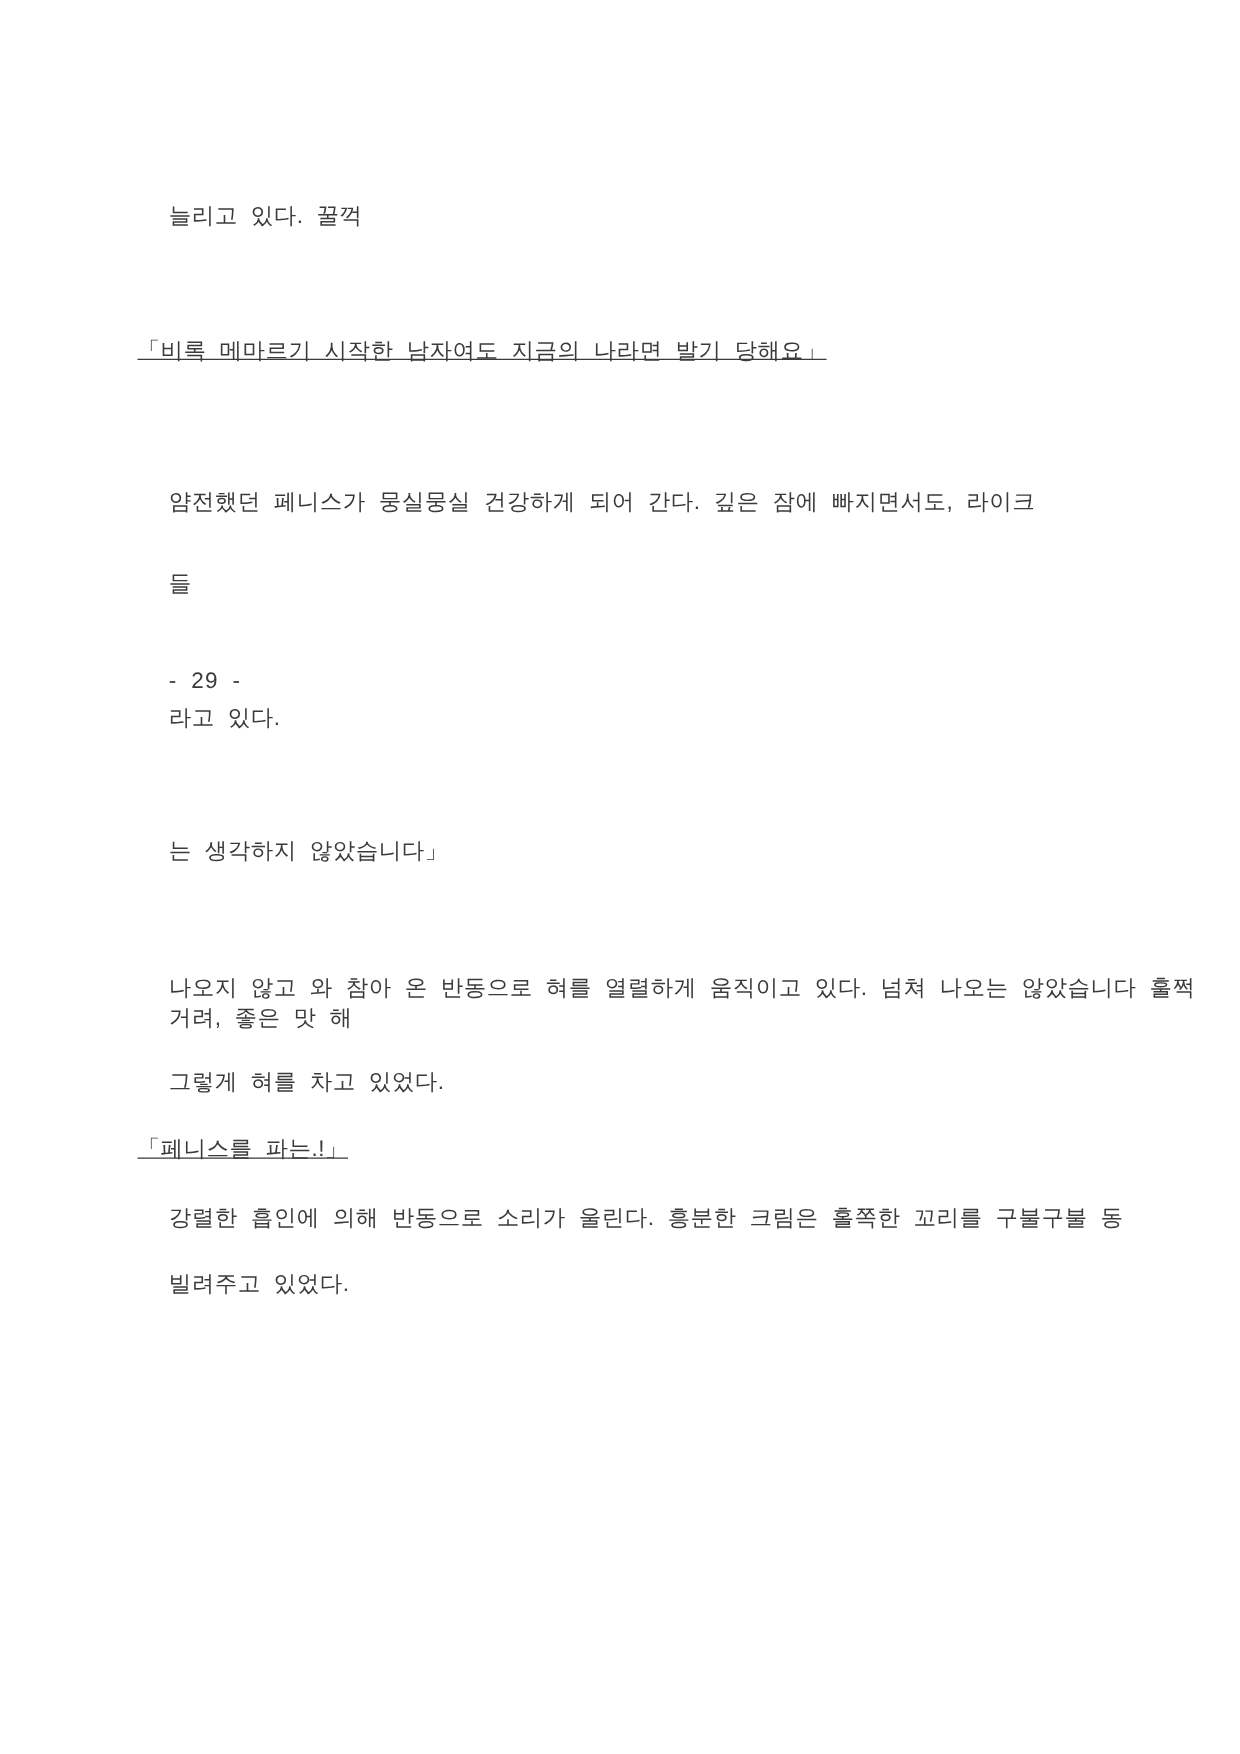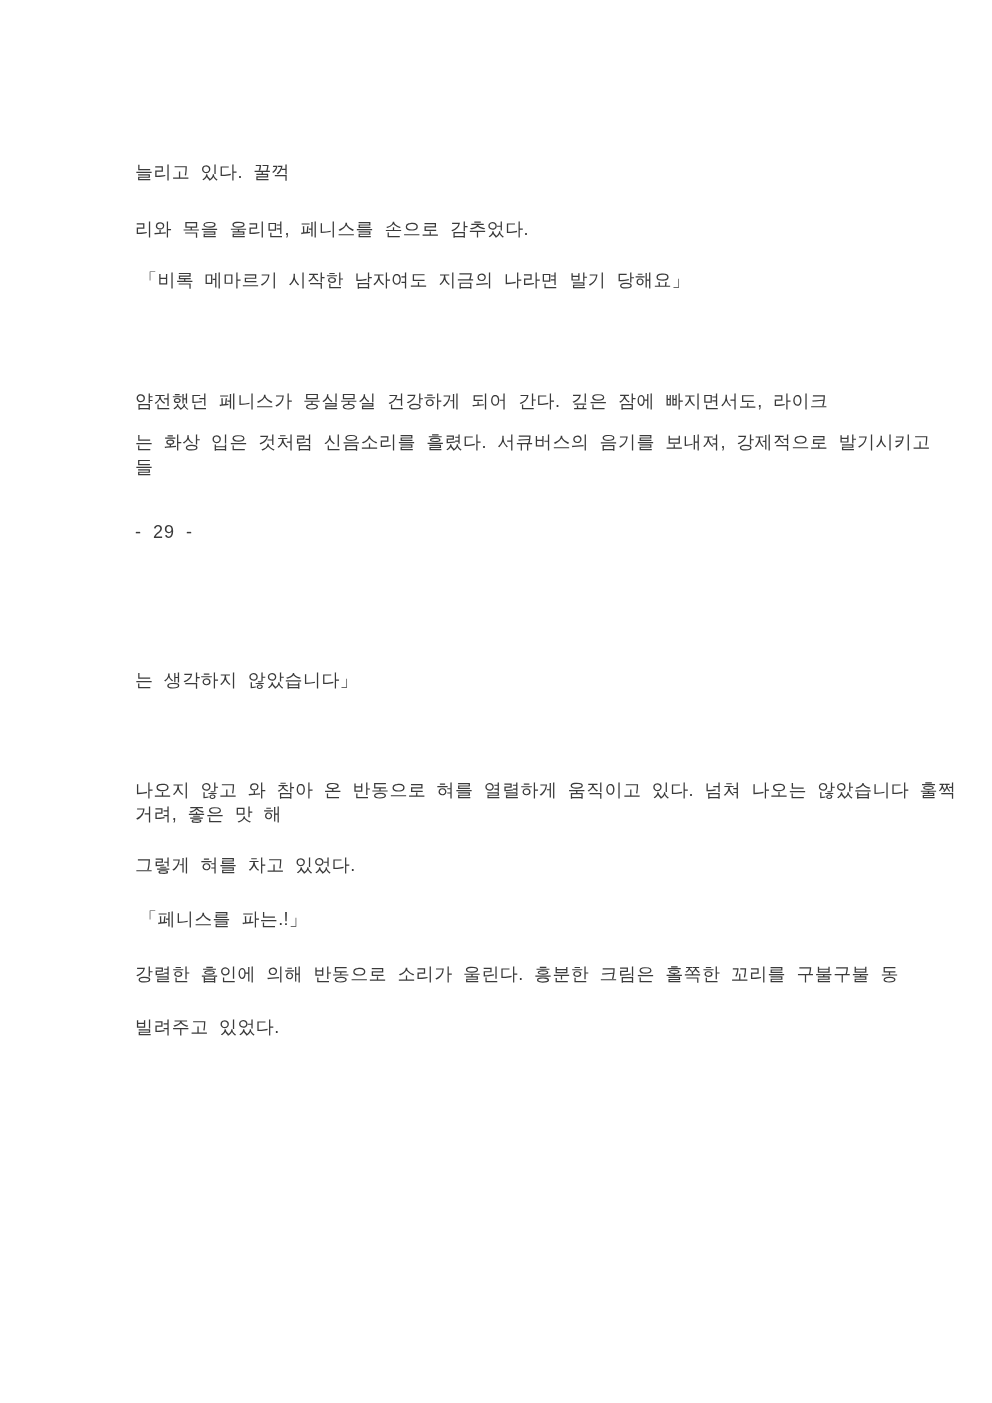--- a/index.html
+++ b/index.html
@@ -40,7 +40,6 @@
 
 <div class="page">
   <div class="ln" style="top:159px">늘리고 있다. 꿀꺽</div>
-  <div class="ln" style="top:216px">리와 목을 울리면, 페니스를 손으로 감추었다.</div>
   <div class="ln q" style="top:267px">「비록 메마르기 시작한 남자여도 지금의 나라면 발기 당해요」</div>
   <div class="ln" style="top:388px">얌전했던 페니스가 뭉실뭉실 건강하게 되어 간다. 깊은 잠에 빠지면서도, 라이크</div>
   <div class="ln" style="top:429px">는 화상 입은 것처럼 신음소리를 흘렸다. 서큐버스의 음기를 보내져, 강제적으로 발기시키고</div>

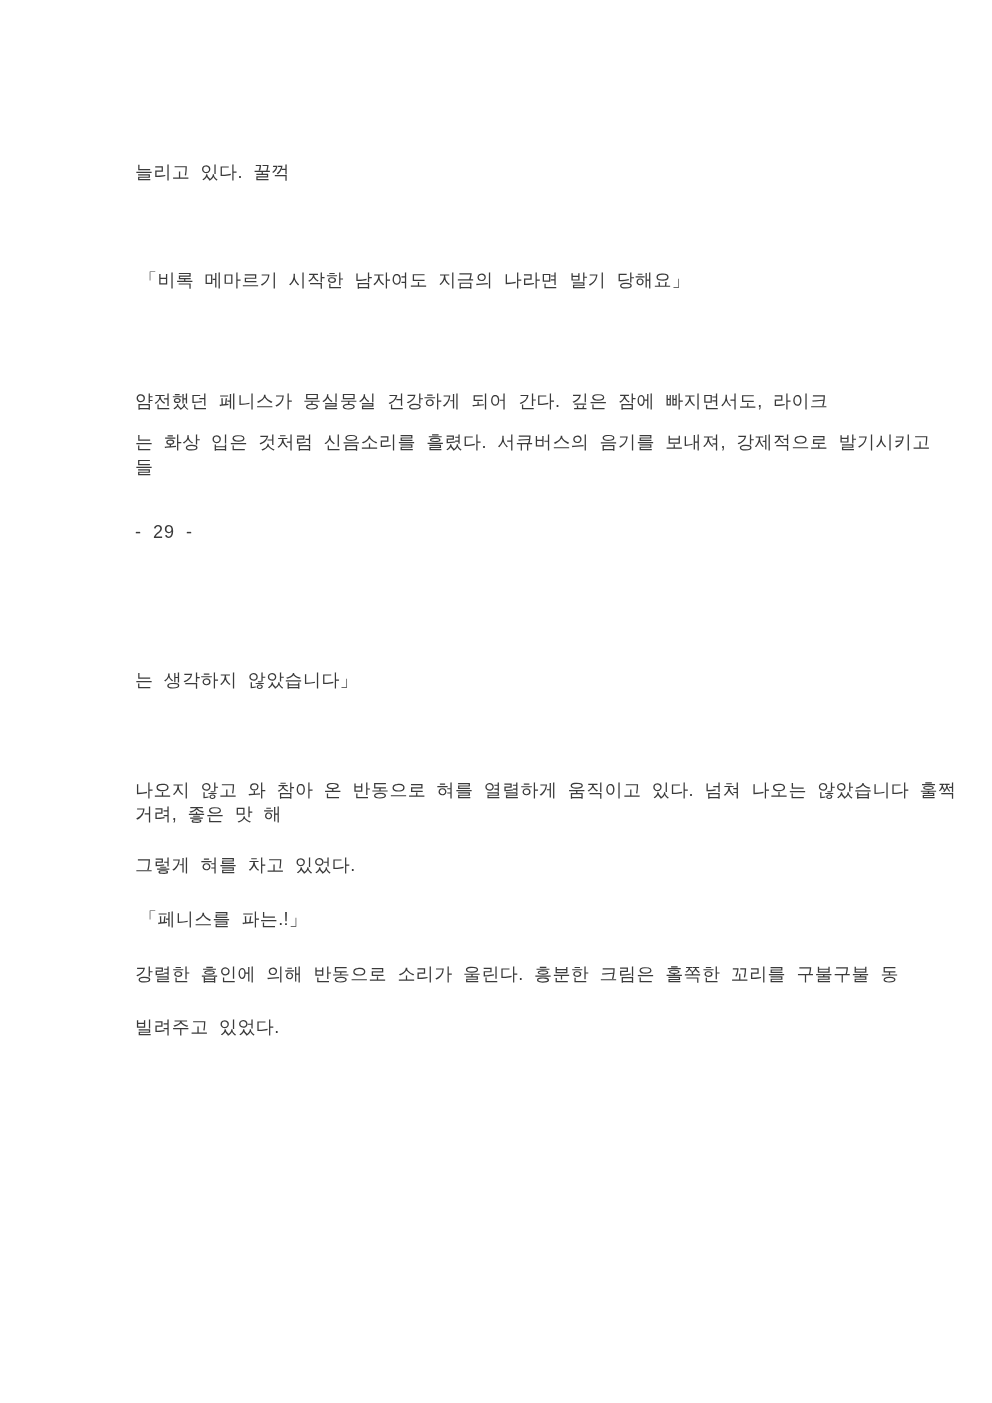--- a/index.html
+++ b/index.html
@@ -29,7 +29,8 @@
   }
   .q {
     
-    left: 139px;
+    left: 110px;
+    text-decoration: underline;
   }
   .pgnum {
     letter-spacing: 1px;

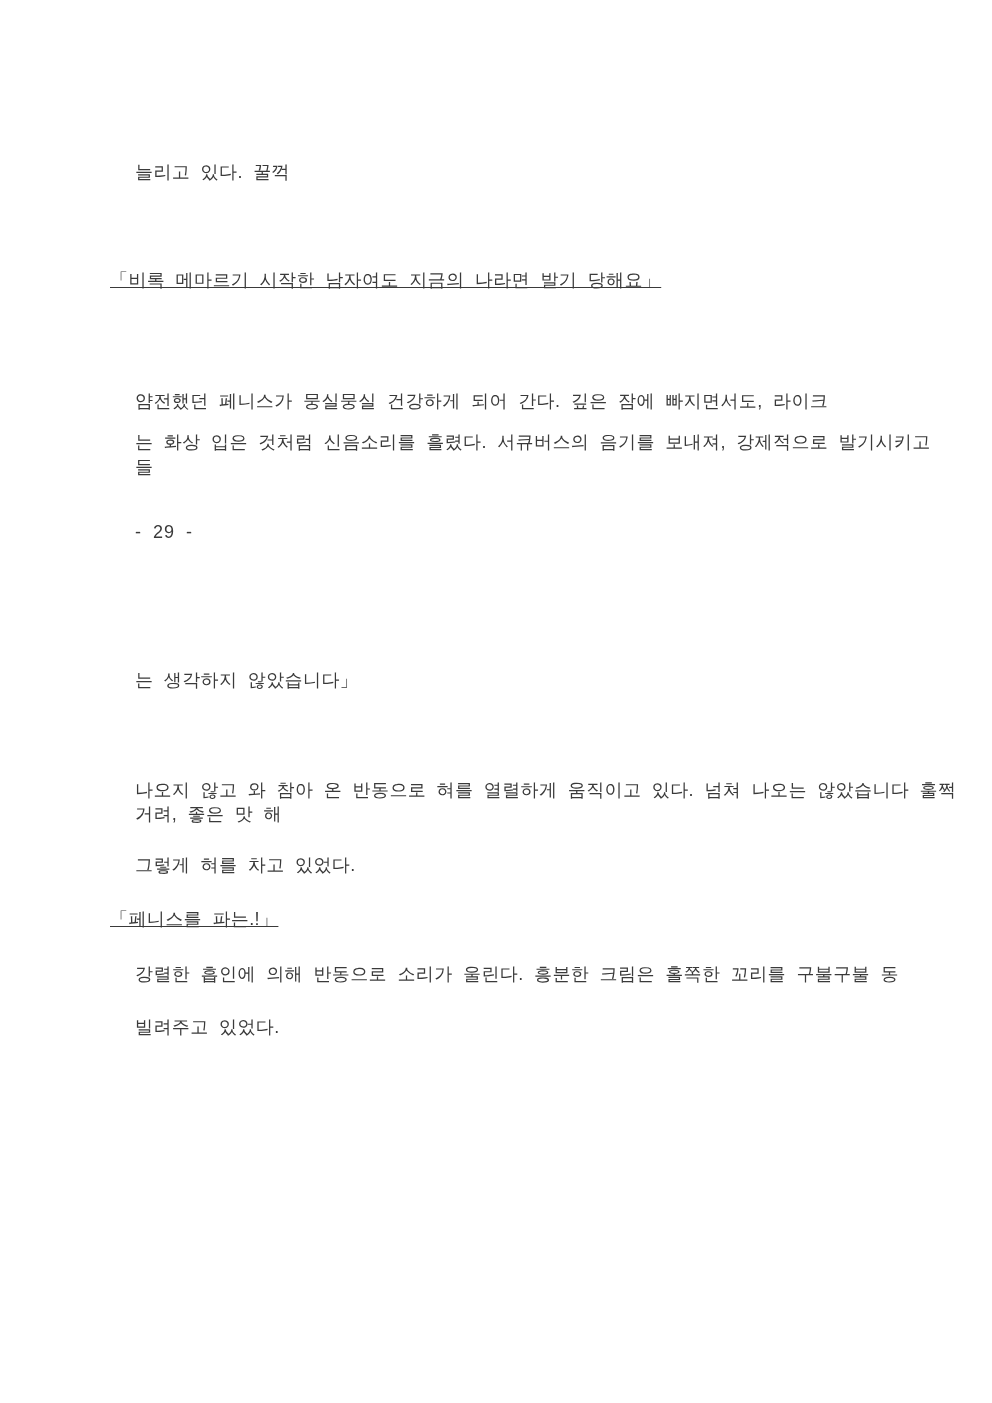--- a/index.html
+++ b/index.html
@@ -43,7 +43,6 @@
   <div class="ln" style="top:159px">늘리고 있다. 꿀꺽</div>
   <div class="ln q" style="top:267px">「비록 메마르기 시작한 남자여도 지금의 나라면 발기 당해요」</div>
   <div class="ln" style="top:388px">얌전했던 페니스가 뭉실뭉실 건강하게 되어 간다. 깊은 잠에 빠지면서도, 라이크</div>
-  <div class="ln" style="top:429px">는 화상 입은 것처럼 신음소리를 흘렸다. 서큐버스의 음기를 보내져, 강제적으로 발기시키고</div>
   <div class="ln" style="top:454px">들</div>
   <div class="ln pgnum" style="top:519px">- 29 -</div>
   <div class="ln" style="top:667px">는 생각하지 않았습니다」</div>

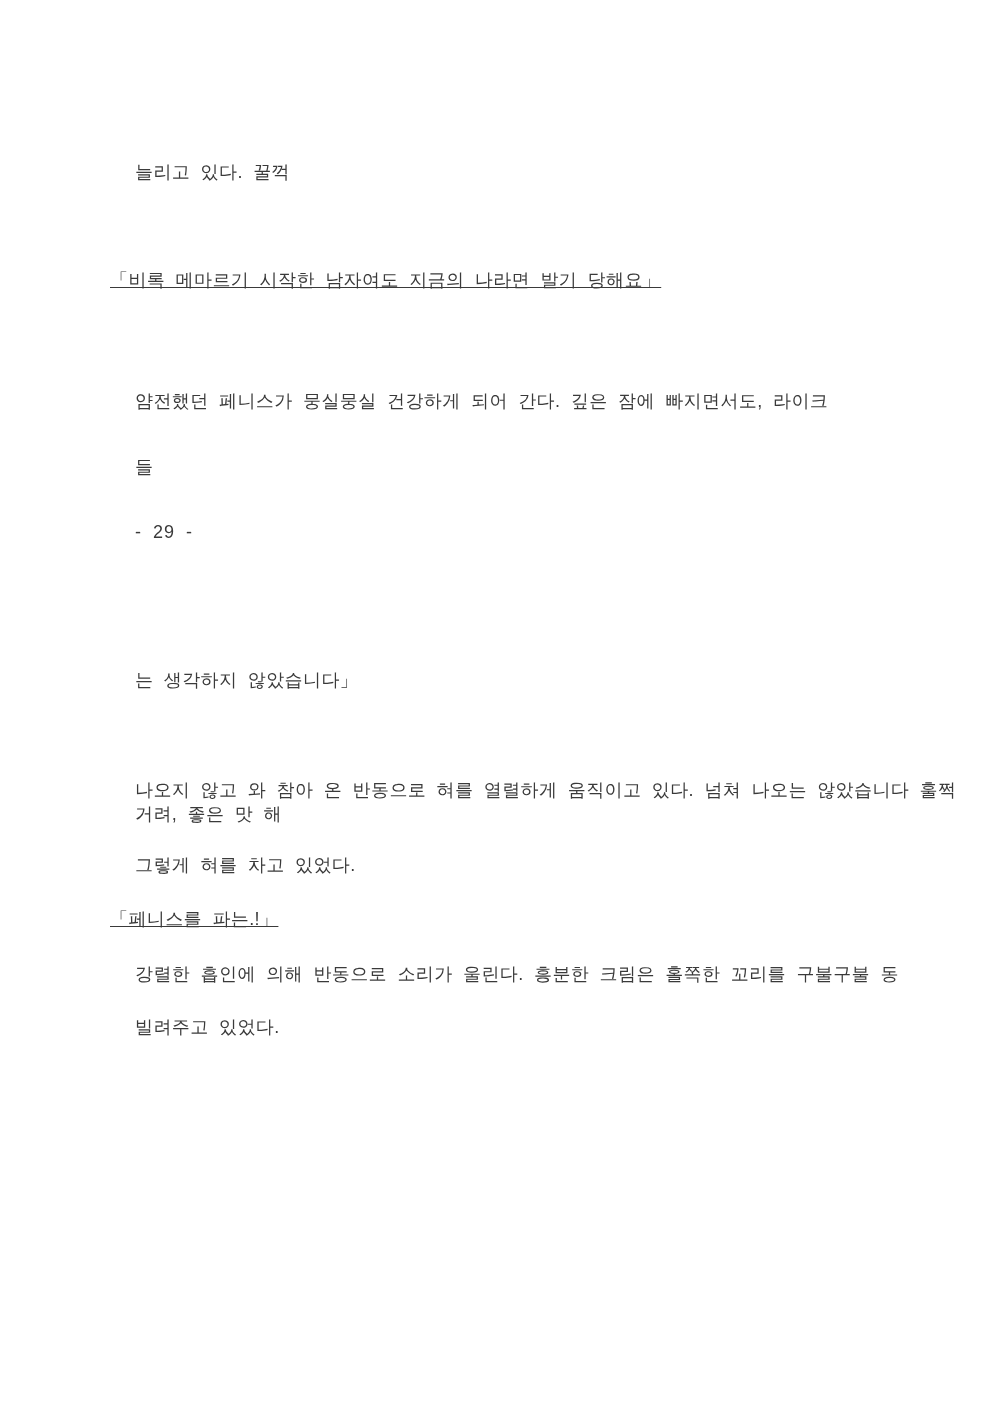--- a/index.html
+++ b/index.html
@@ -44,7 +44,7 @@
   <div class="ln q" style="top:267px">「비록 메마르기 시작한 남자여도 지금의 나라면 발기 당해요」</div>
   <div class="ln" style="top:388px">얌전했던 페니스가 뭉실뭉실 건강하게 되어 간다. 깊은 잠에 빠지면서도, 라이크</div>
   <div class="ln" style="top:454px">들</div>
-  <div class="ln pgnum" style="top:519px">- 29 -</div>
+  <div class="ln pgnum" style="top:531px">- 29 -</div>
   <div class="ln" style="top:667px">는 생각하지 않았습니다」</div>
   <div class="ln" style="top:777px">나오지 않고 와 참아 온 반동으로 혀를 열렬하게 움직이고 있다. 넘쳐 나오는 않았습니다 훌쩍</div>
   <div class="ln" style="top:801px">거려, 좋은 맛 해</div>

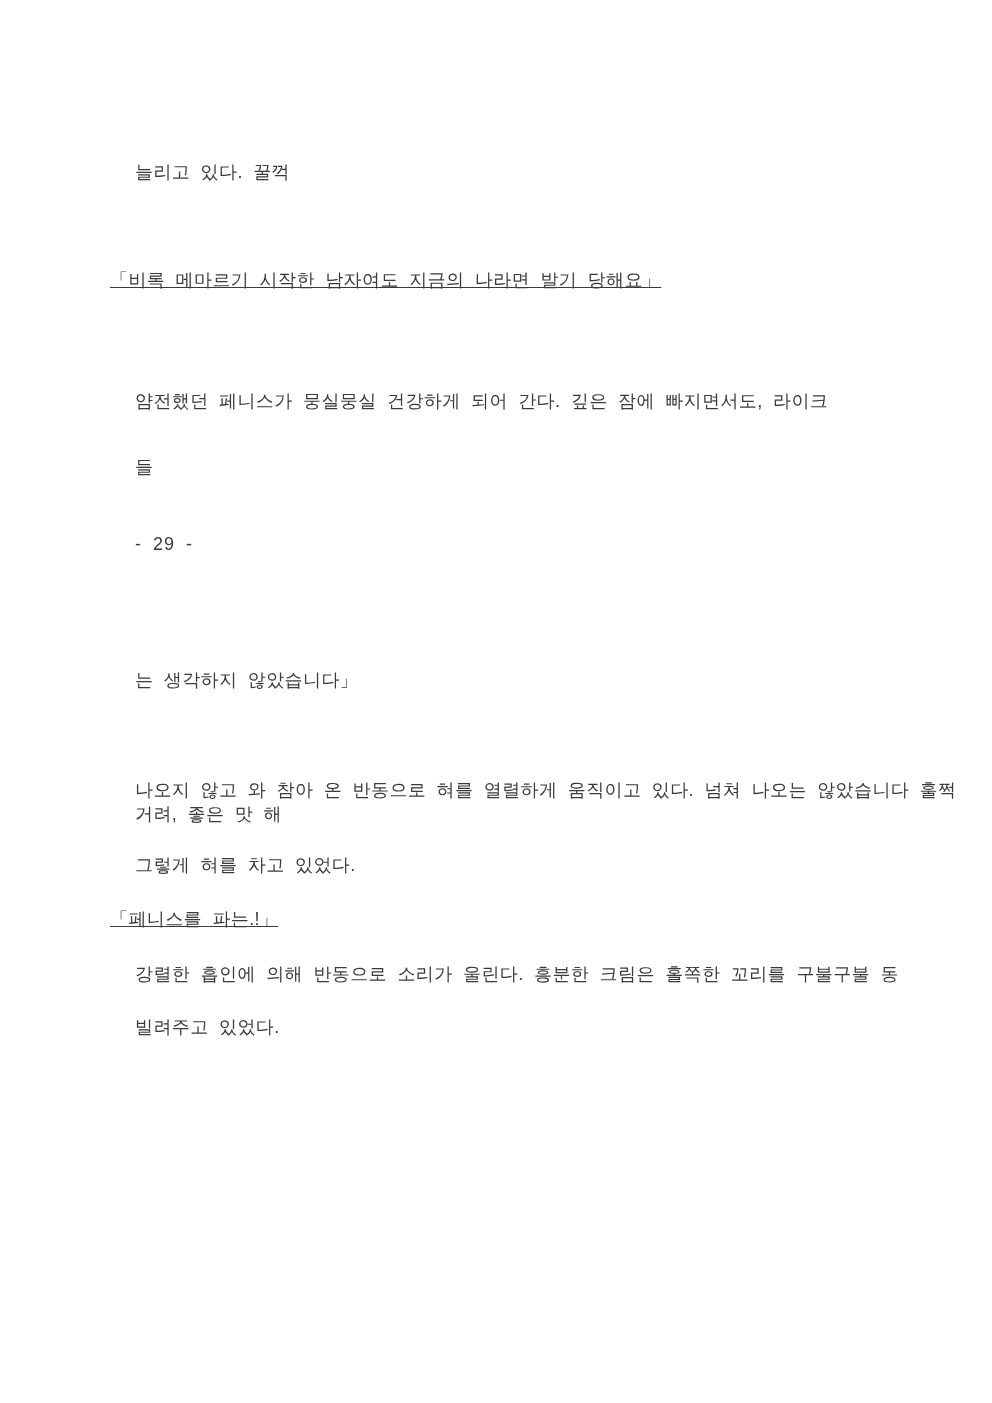--- a/index.html
+++ b/index.html
@@ -45,6 +45,7 @@
   <div class="ln" style="top:388px">얌전했던 페니스가 뭉실뭉실 건강하게 되어 간다. 깊은 잠에 빠지면서도, 라이크</div>
   <div class="ln" style="top:454px">들</div>
   <div class="ln pgnum" style="top:531px">- 29 -</div>
+  <div class="ln" style="top:561px">라고 있다.</div>
   <div class="ln" style="top:667px">는 생각하지 않았습니다」</div>
   <div class="ln" style="top:777px">나오지 않고 와 참아 온 반동으로 혀를 열렬하게 움직이고 있다. 넘쳐 나오는 않았습니다 훌쩍</div>
   <div class="ln" style="top:801px">거려, 좋은 맛 해</div>

